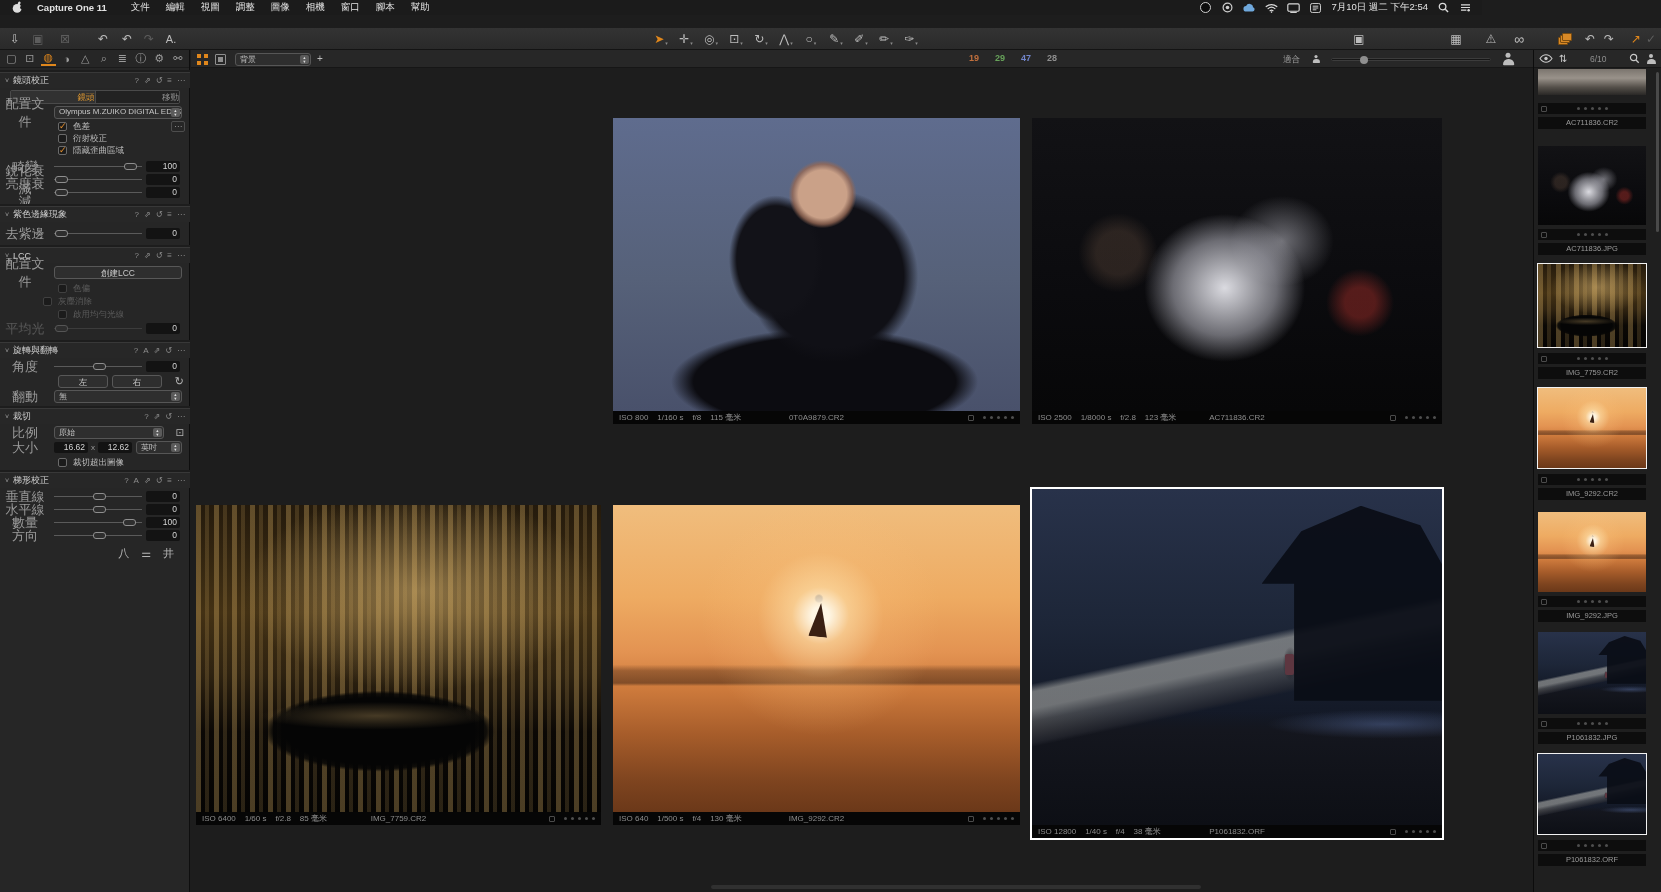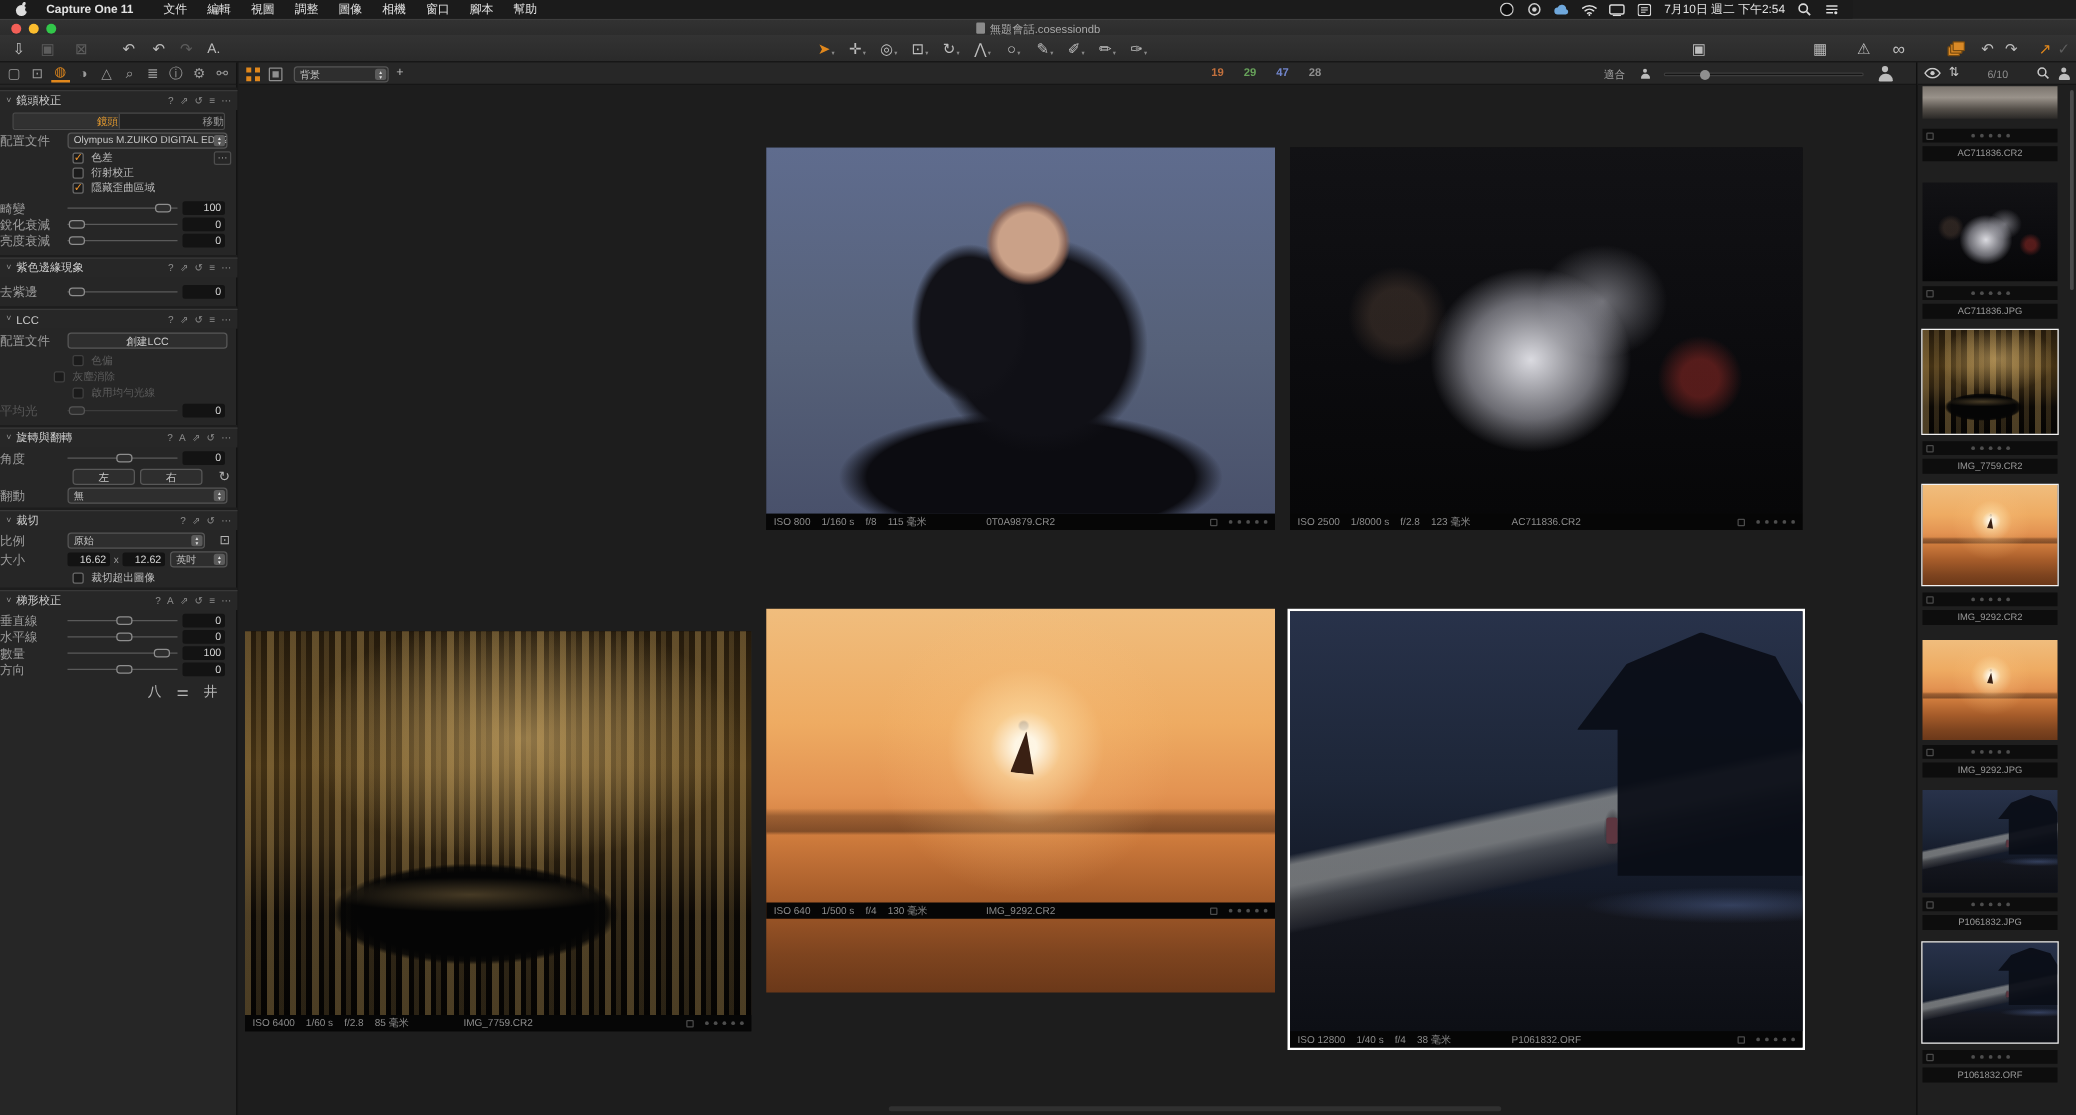--- a/index.html
+++ b/index.html
@@ -224,12 +224,6 @@
     </span>
   </div>
 
-  <div class="titlebar">
-    <span class="tl r"></span>
-    <span class="tl y"></span>
-    <span class="tl g"></span>
-    <div class="wtitle"><span class="doc"></span><span>無題會話.cosessiondb</span></div>
-  </div>
 
   <div class="toolbar">
     <span class="tb-ic" style="left:6px;width:18px">⇩</span>

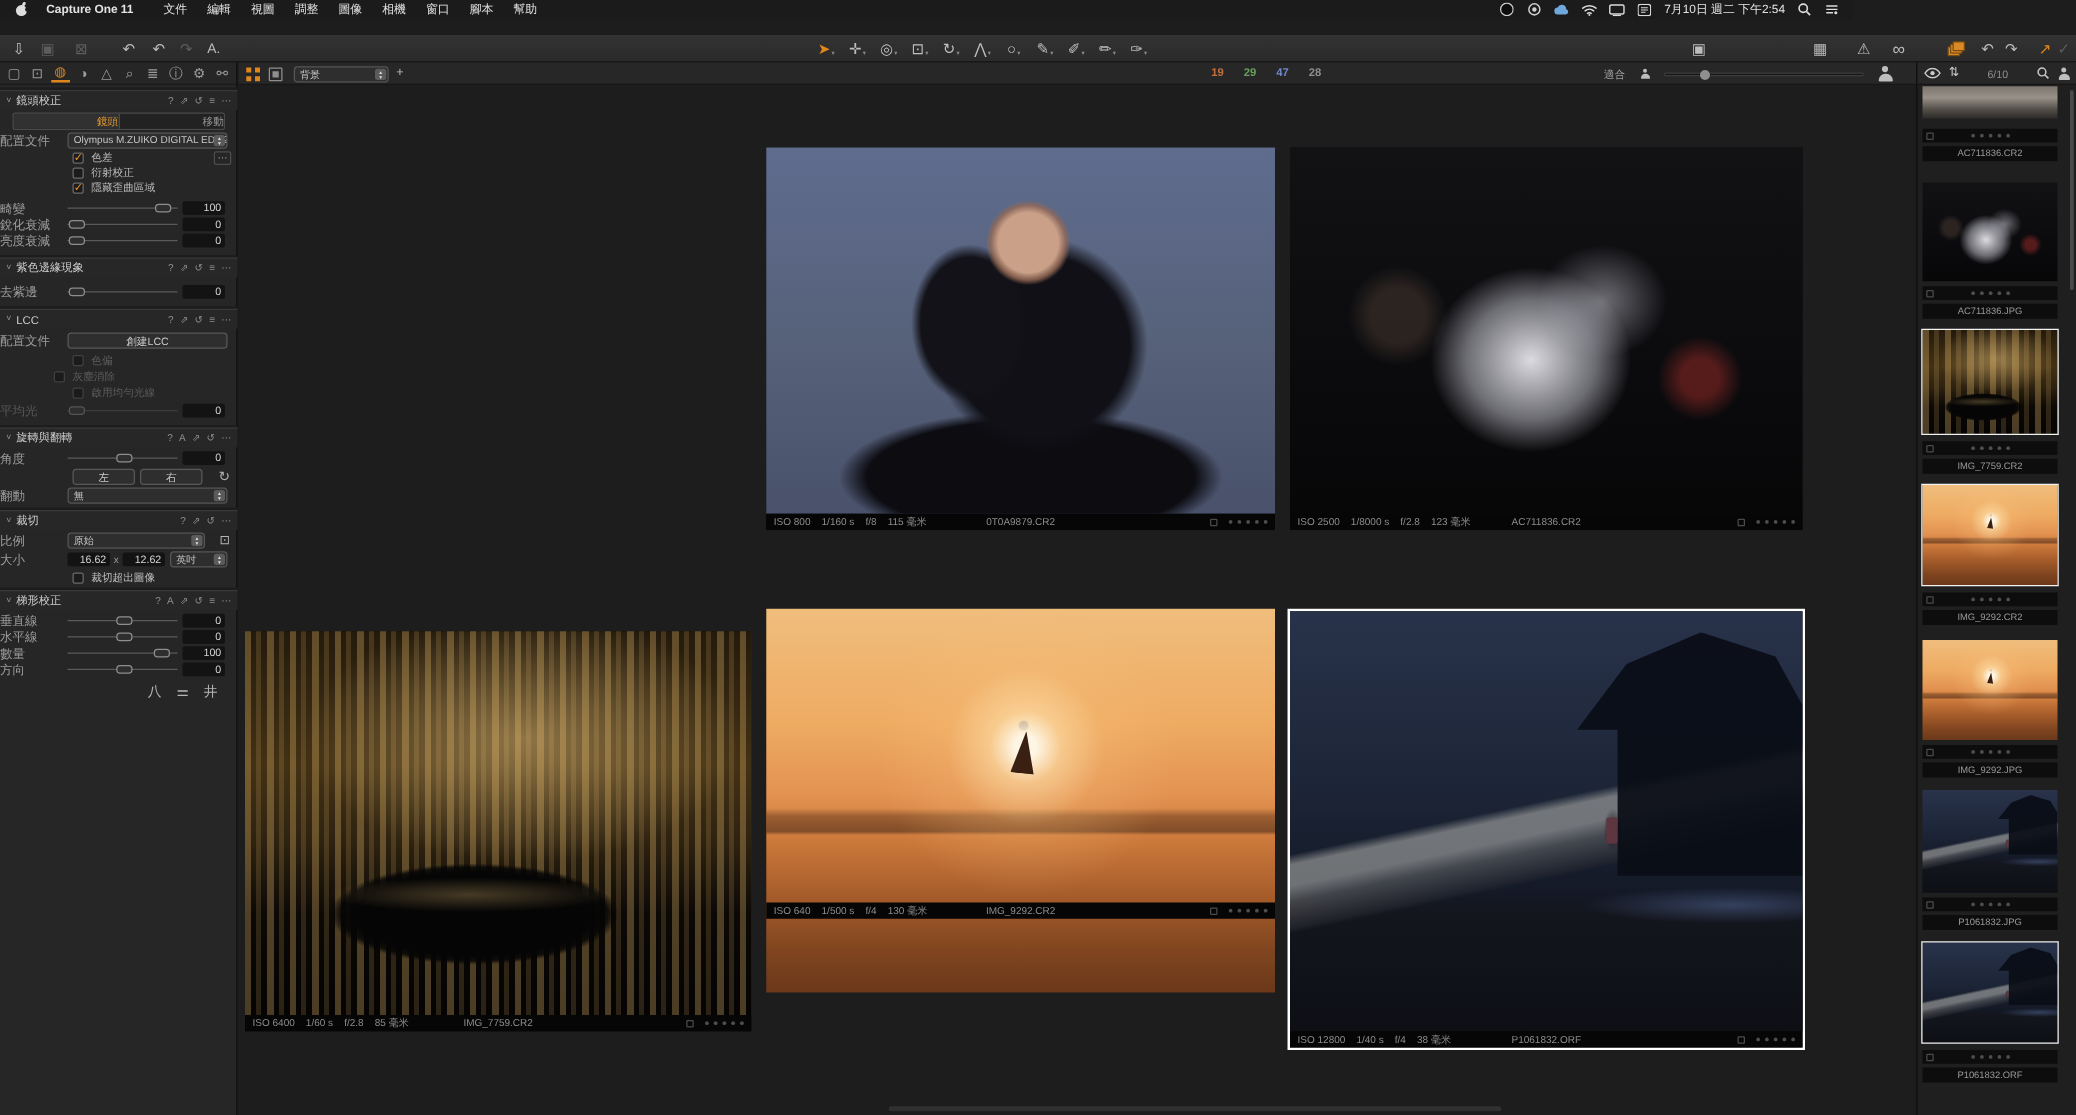--- a/index.html
+++ b/index.html
@@ -42,7 +42,7 @@
   .phead .chev{color:#9a9a9a;font-size:7px;margin:0 4px 0 5px}
   .pact{margin-left:auto;display:flex;gap:5px;color:#8d8d8d;font-size:8px;padding-right:5px}
   .row{position:absolute;left:0;width:190px;height:13px;display:flex;align-items:center}
-  .rlabel{width:54px;text-align:left;color:#9c9c9c;padding-right:4px;font-size:10px}
+  .rlabel{width:54px;text-align:center;color:#9c9c9c;padding-right:4px;font-size:13px}
   .rlabel.dis{color:#585858}
   .strack{position:relative;flex:0 0 88px;height:13px;margin-right:4px}
   .strack::before{content:"";position:absolute;left:0;right:0;top:6px;height:1px;background:#5a5a5a}

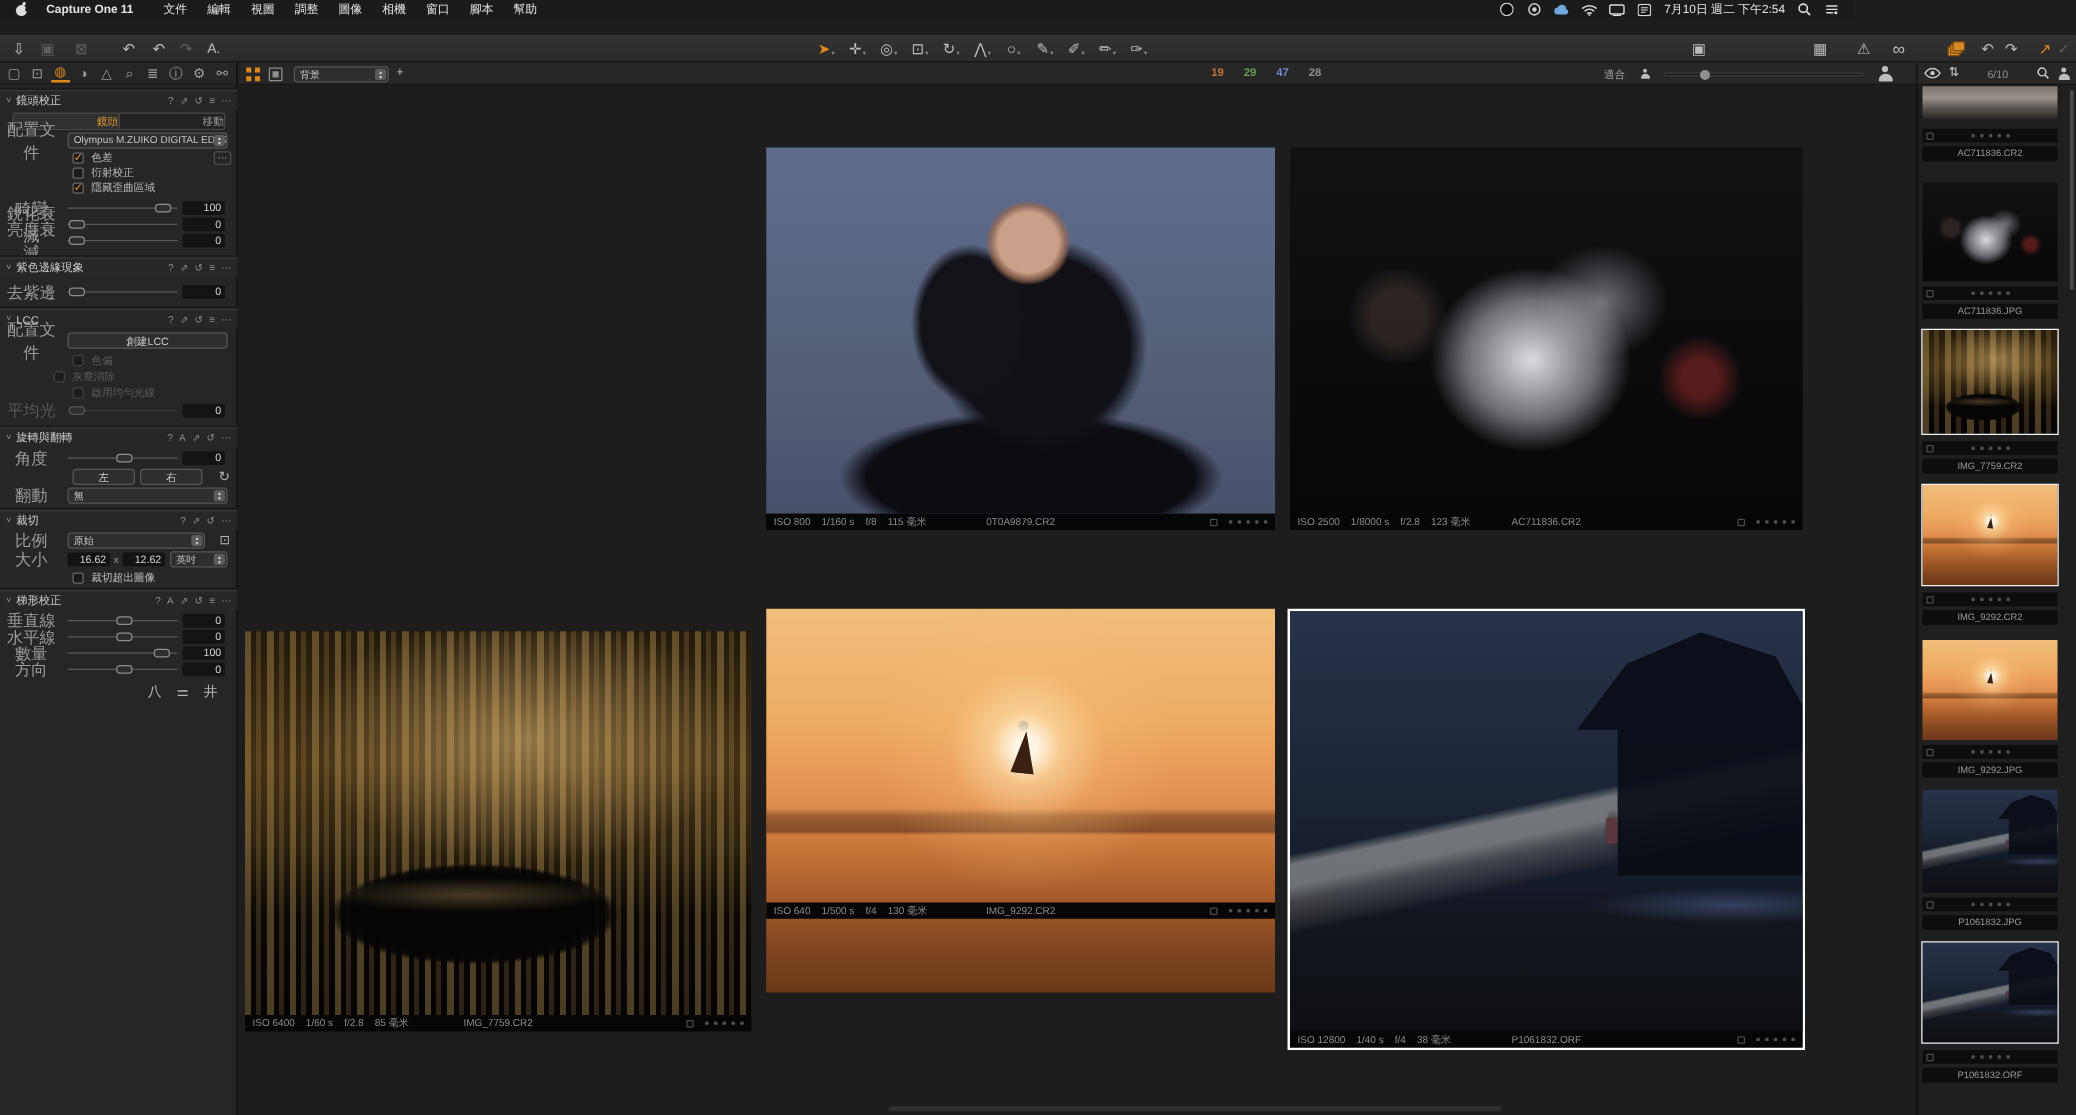--- a/index.html
+++ b/index.html
@@ -592,7 +592,7 @@
           </span>
       </div>
     </div>
-    <div class="cell" style="left:422px;top:419px;width:407px;height:248px">
+    <div class="cell" style="left:422px;top:437px;width:407px;height:320px">
       <div class="ph scene-dancer" style="height:307px"></div>
       <div class="cap">
         <span class="exif">ISO 640    1/500 s    f/4    130 毫米</span>

